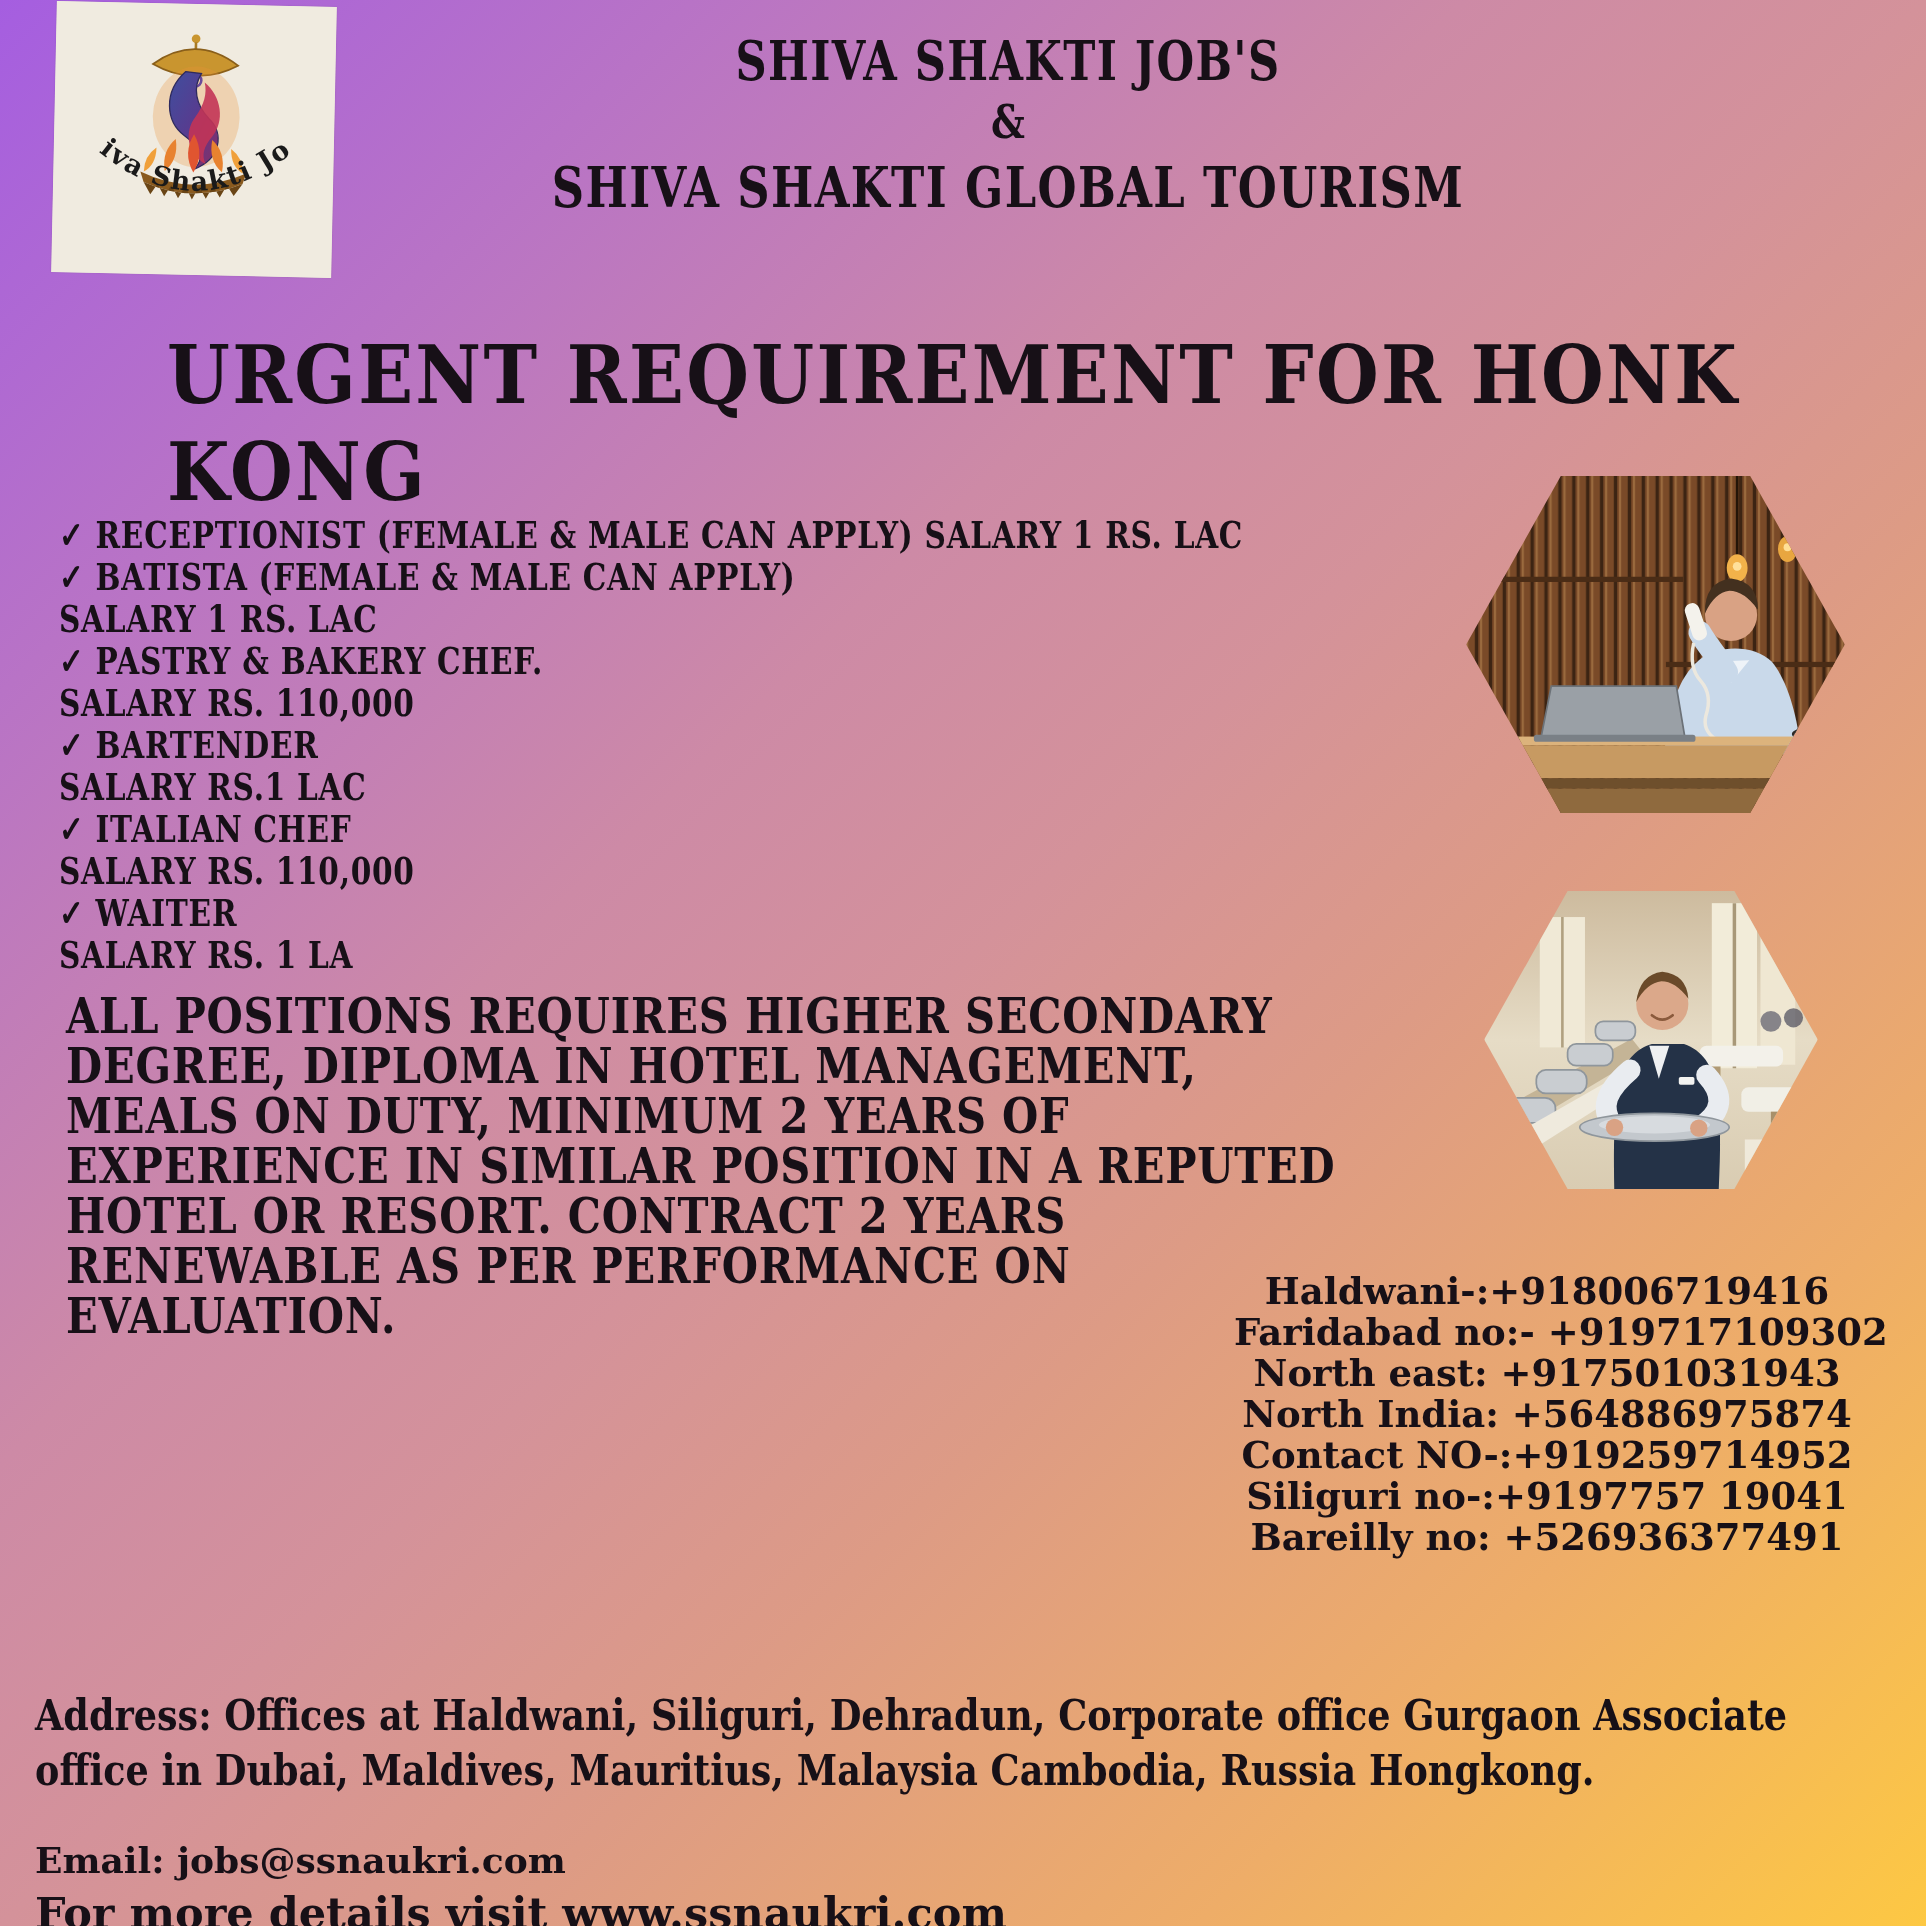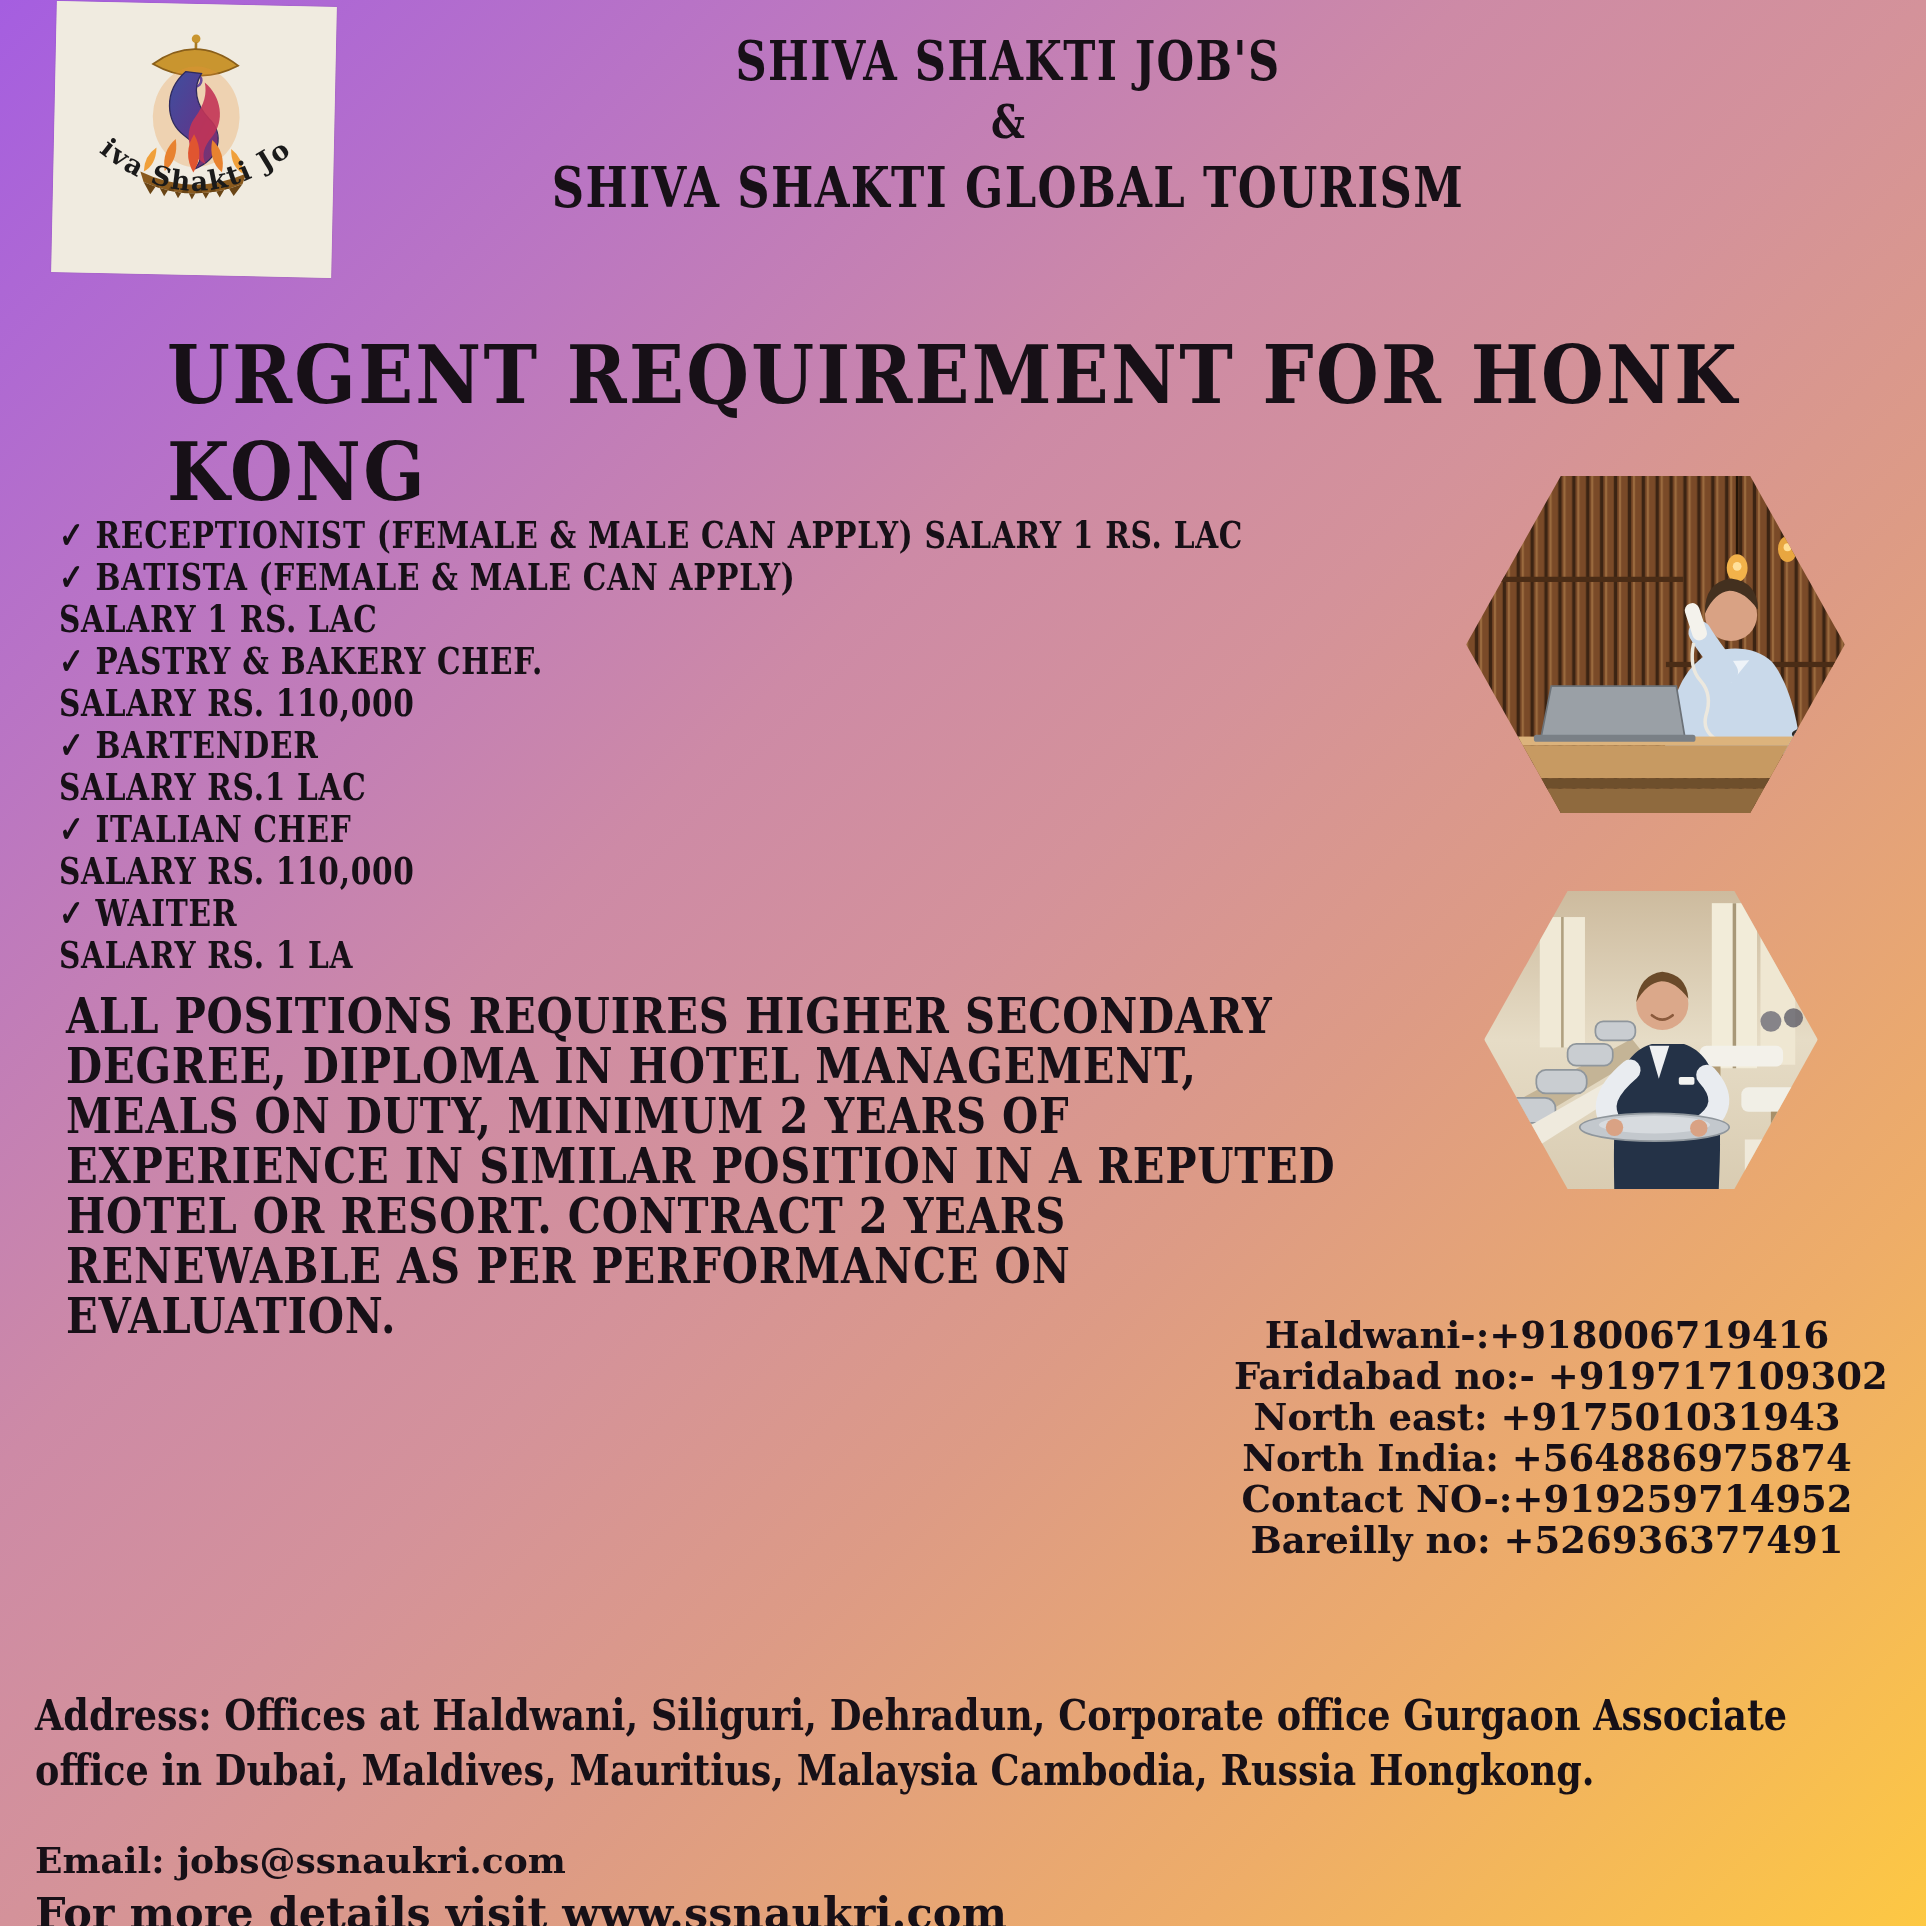--- a/index.html
+++ b/index.html
@@ -66,7 +66,7 @@
   .contacts{
     left:1234px;top:1271px;width:626px;
     text-align:center;
-    font-size:37px;line-height:41px;margin-top:44px;
+    font-size:37px;line-height:41px;
   }
 
   

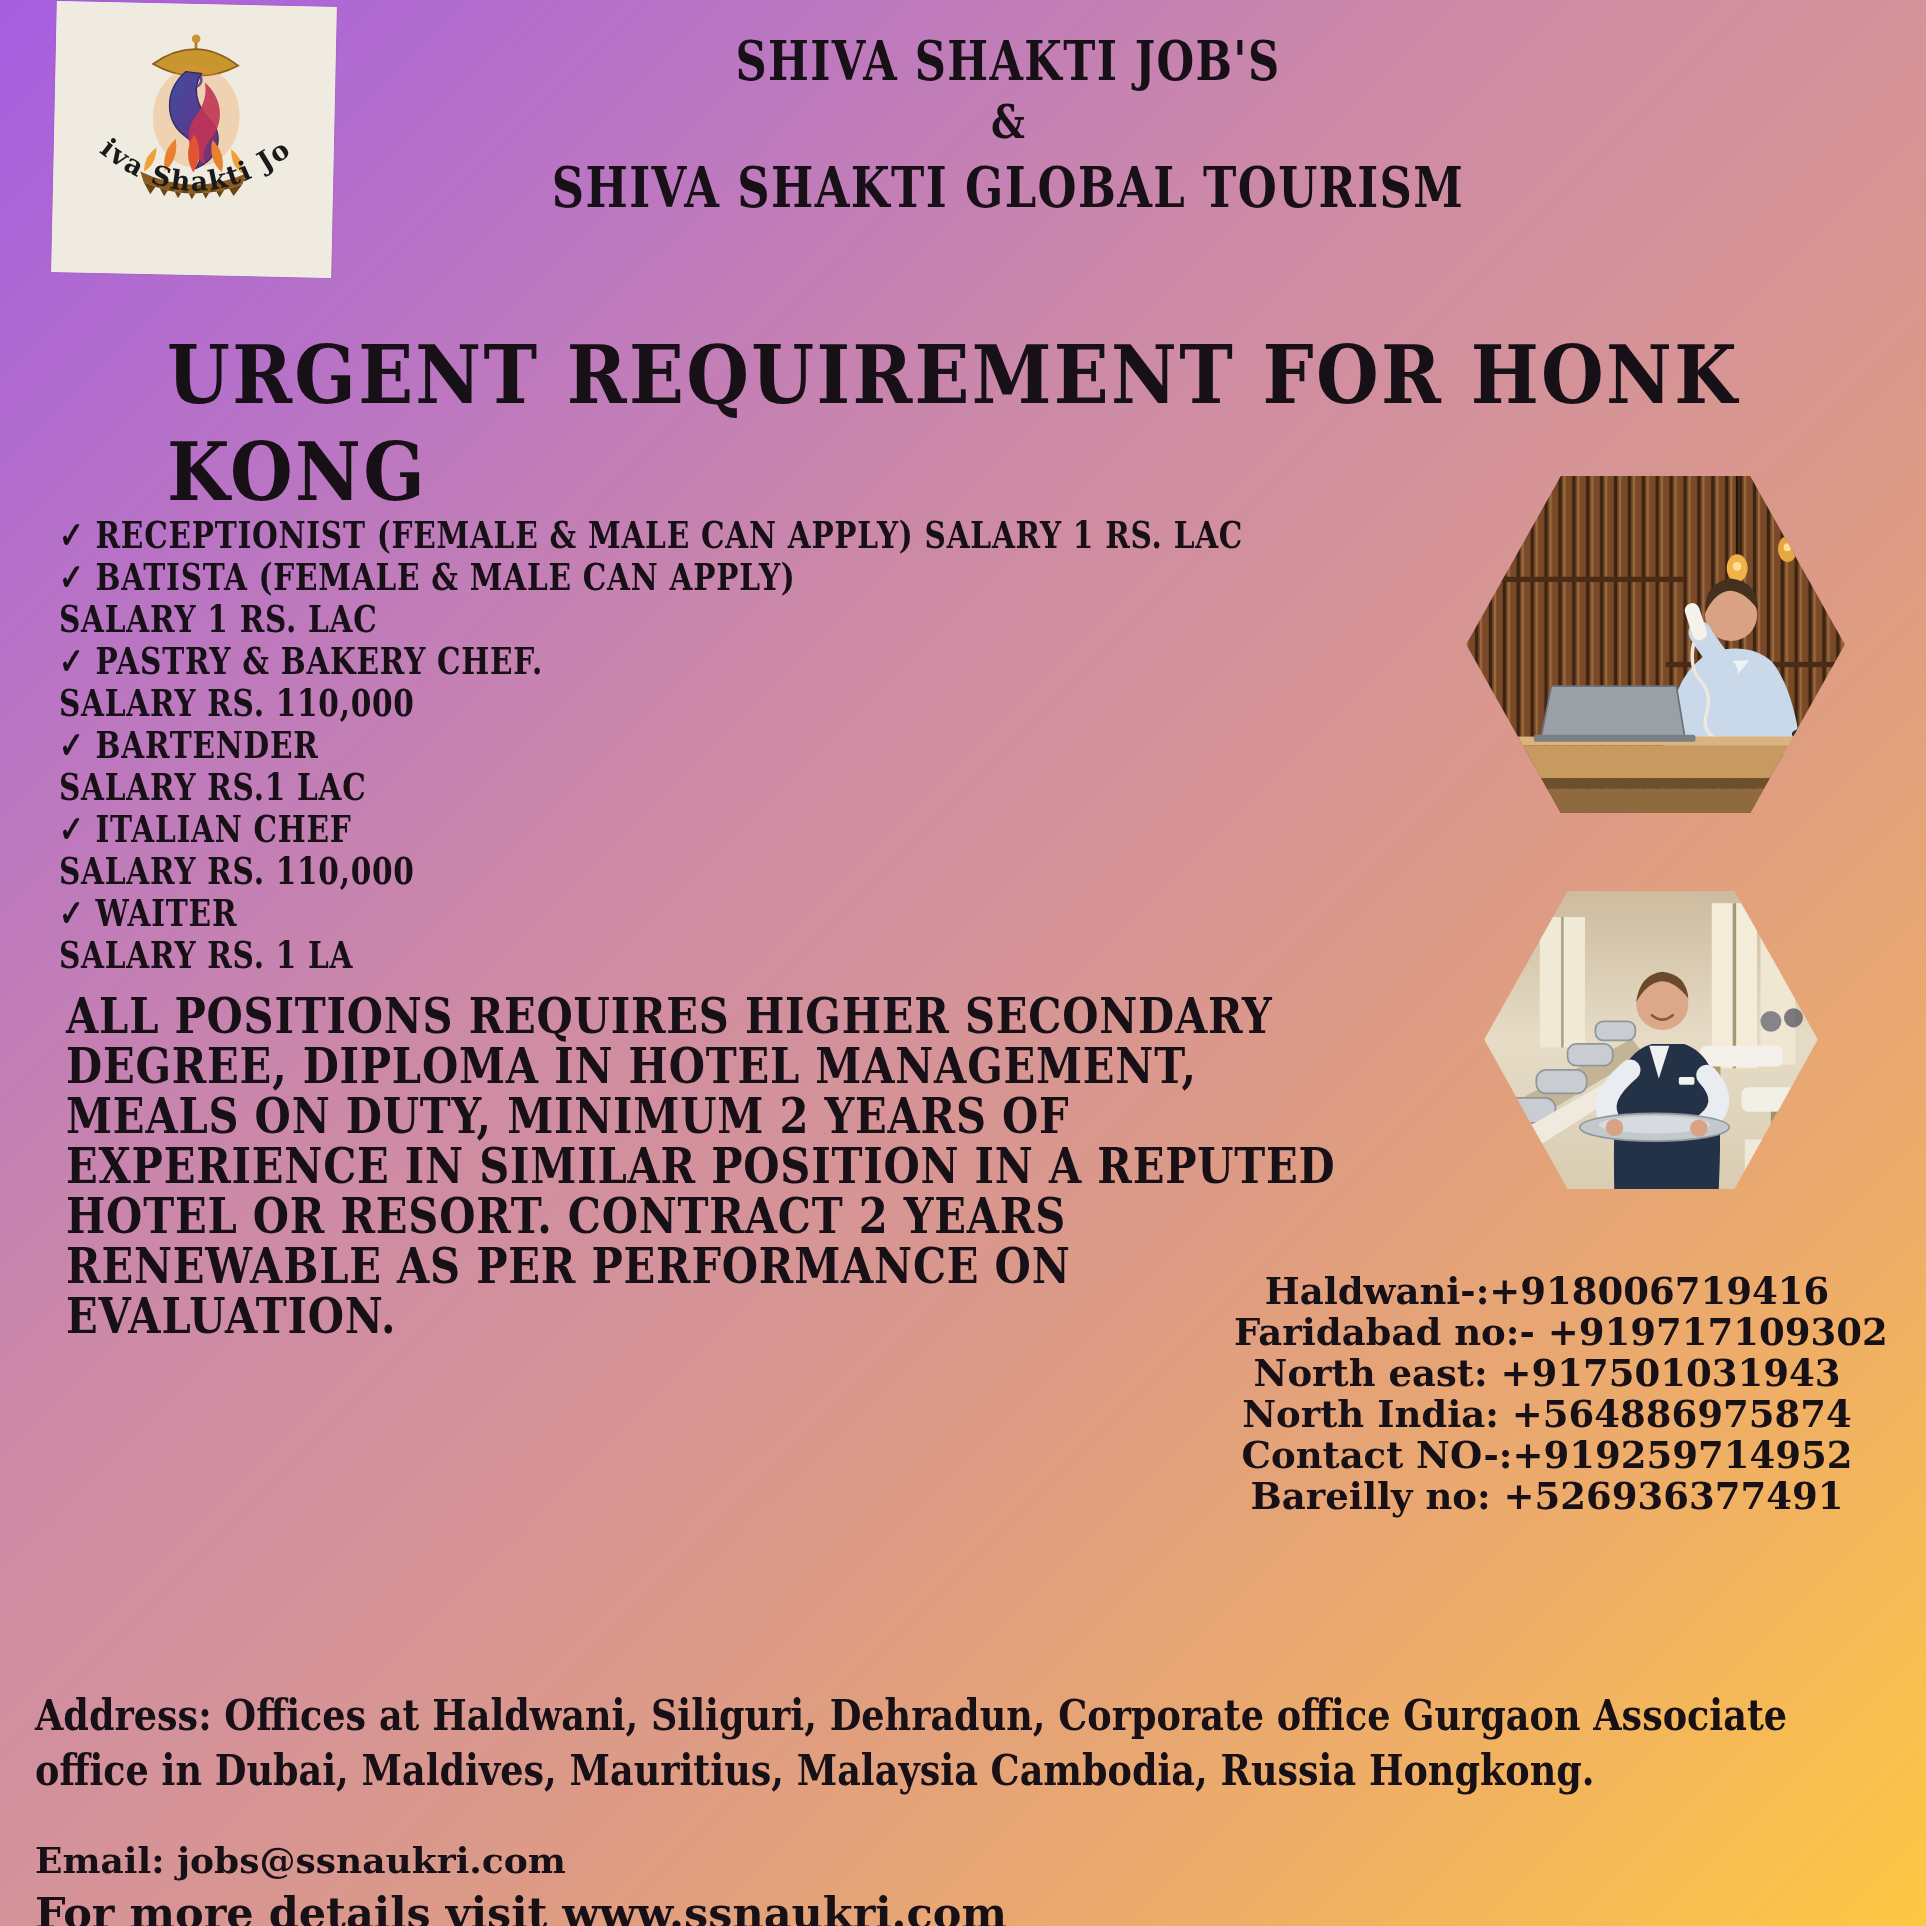--- a/index.html
+++ b/index.html
@@ -264,6 +264,7 @@
     <div class="nowrap">North east: +917501031943</div>
     <div class="nowrap">North India: +564886975874</div>
     <div class="nowrap">Contact NO-:+919259714952</div>
+    <div class="nowrap">Siliguri no-:+9197757 19041</div>
     <div class="nowrap">Bareilly no: +526936377491</div>
   </div>
 

